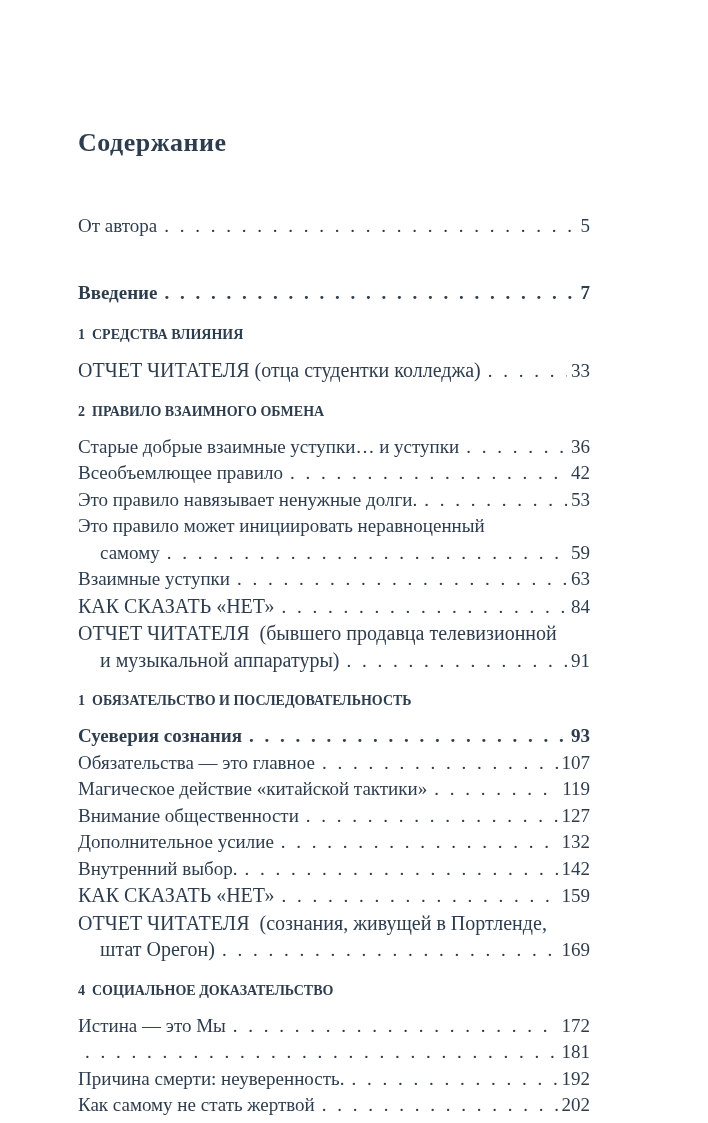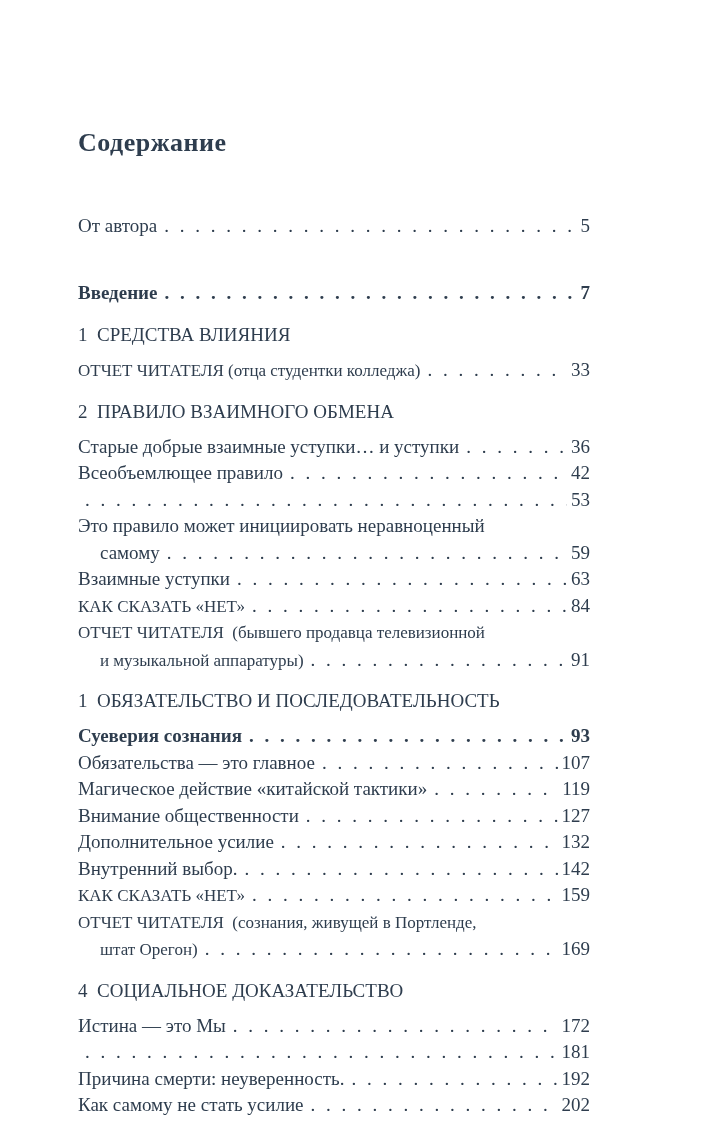--- a/index.html
+++ b/index.html
@@ -25,8 +25,8 @@
   }
   .toc-group { }
   .toc-heading {
-    font-weight: normal;
-    font-size: 19px;
+    font-weight: bold;
+    font-size: 14px;
     line-height: 26px;
     margin: 14px 0 9px 0;
     white-space: pre-wrap;

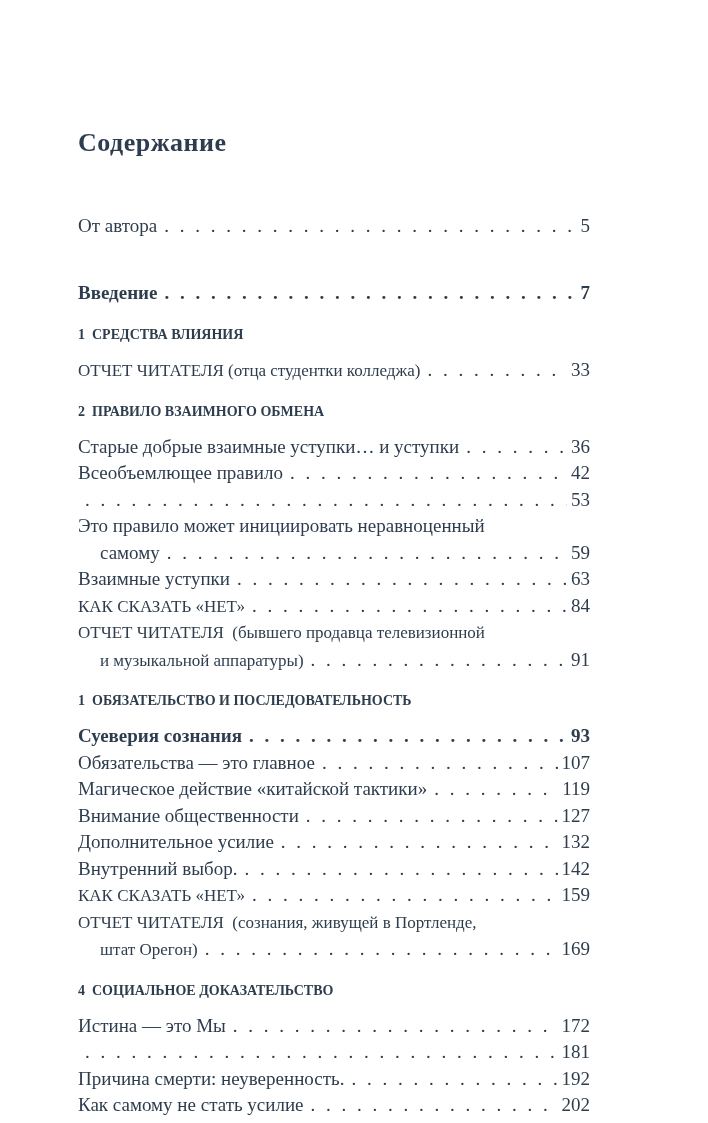--- a/index.html
+++ b/index.html
@@ -44,7 +44,7 @@
   }
   .cont { padding-left: 22px; }
   .entry-label { white-space: pre-wrap; flex: 0 1 auto; }
-  .caps-text { font-size: 17px; font-family: Liberation Serif, serif; }
+  .caps-text { font-size: 20px; font-family: Liberation Serif, serif; }
   .dots {
     flex: 1 1 0;
     min-width: 10px;

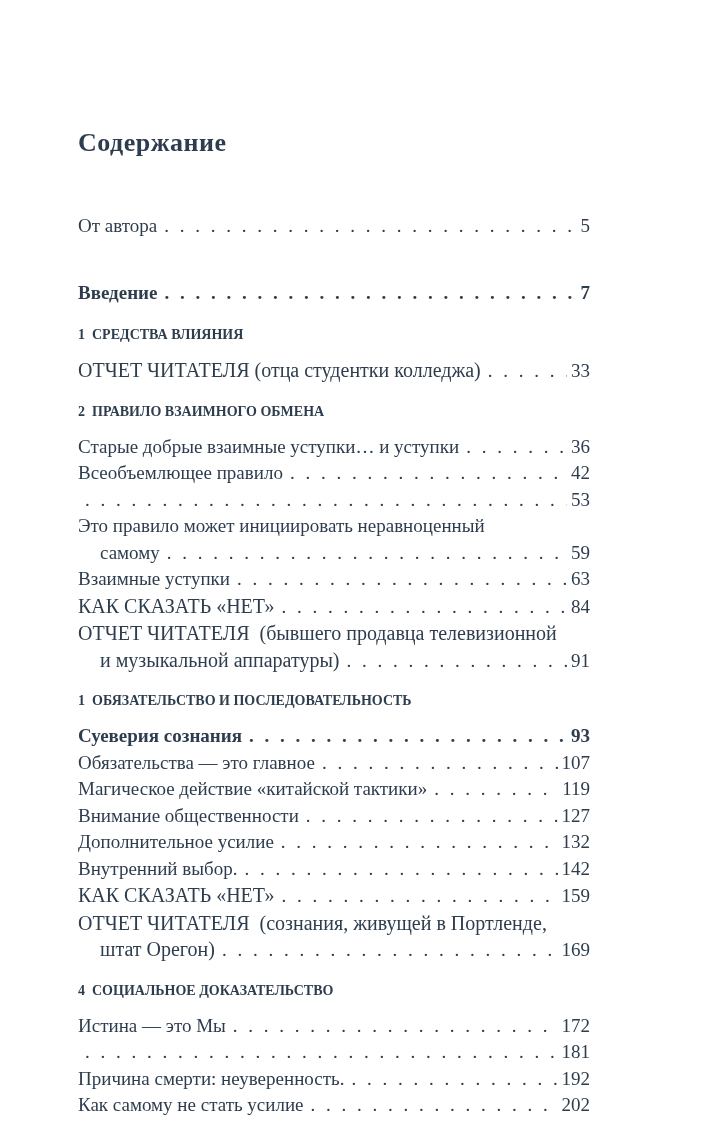--- a/index.html
+++ b/index.html
@@ -107,6 +107,7 @@
         </div>
         <div class="toc-entry">
           <div class="entry-row">
+            <span class="entry-label">Это правило навязывает ненужные долги.</span>
             <span class="dots">. . . . . . . . . . . . . . . . . . . . . . . . . . . . . . . . . . . . . . . . . . . . . . . . . . . . . . . . . . . . . . . . . . . . . . . . . . . . . . . . </span>
             <span class="entry-page">53</span>
           </div>

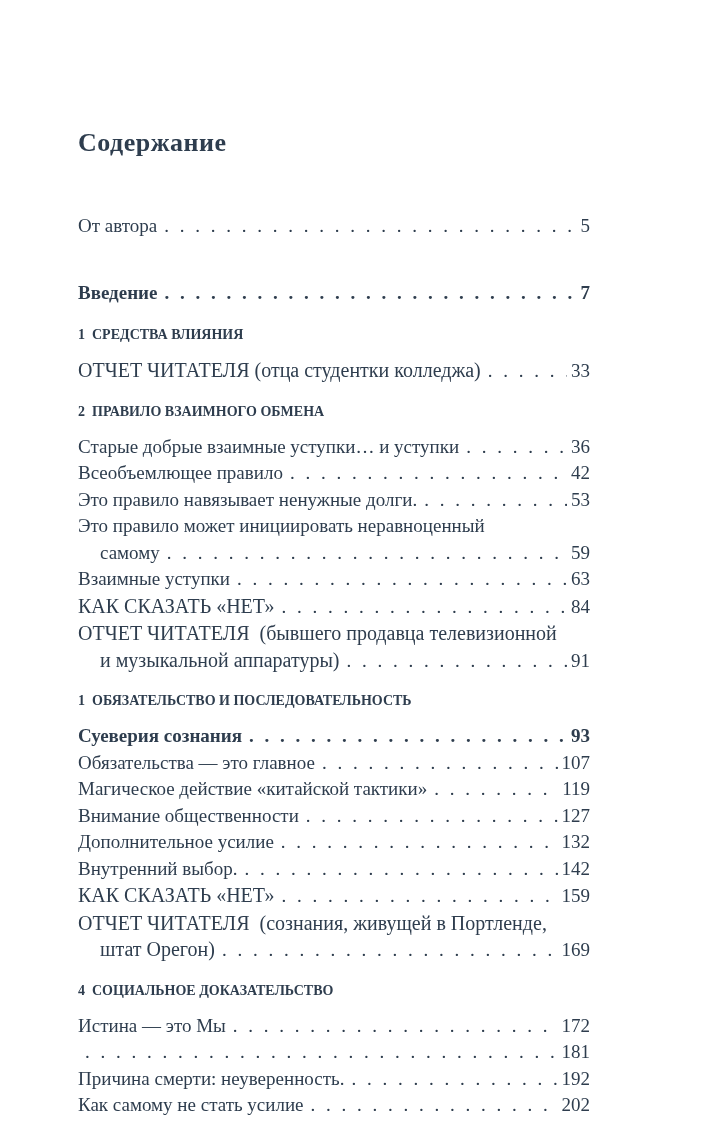--- a/index.html
+++ b/index.html
@@ -227,7 +227,7 @@
         </div>
         <div class="toc-entry">
           <div class="entry-row">
-            <span class="entry-label">Как самому не стать усилие</span>
+            <span class="entry-label">Как самому не стать жертвой</span>
             <span class="dots">. . . . . . . . . . . . . . . . . . . . . . . . . . . . . . . . . . . . . . . . . . . . . . . . . . . . . . . . . . . . . . . . . . . . . . . . . . . . . . . . </span>
             <span class="entry-page">202</span>
           </div>

